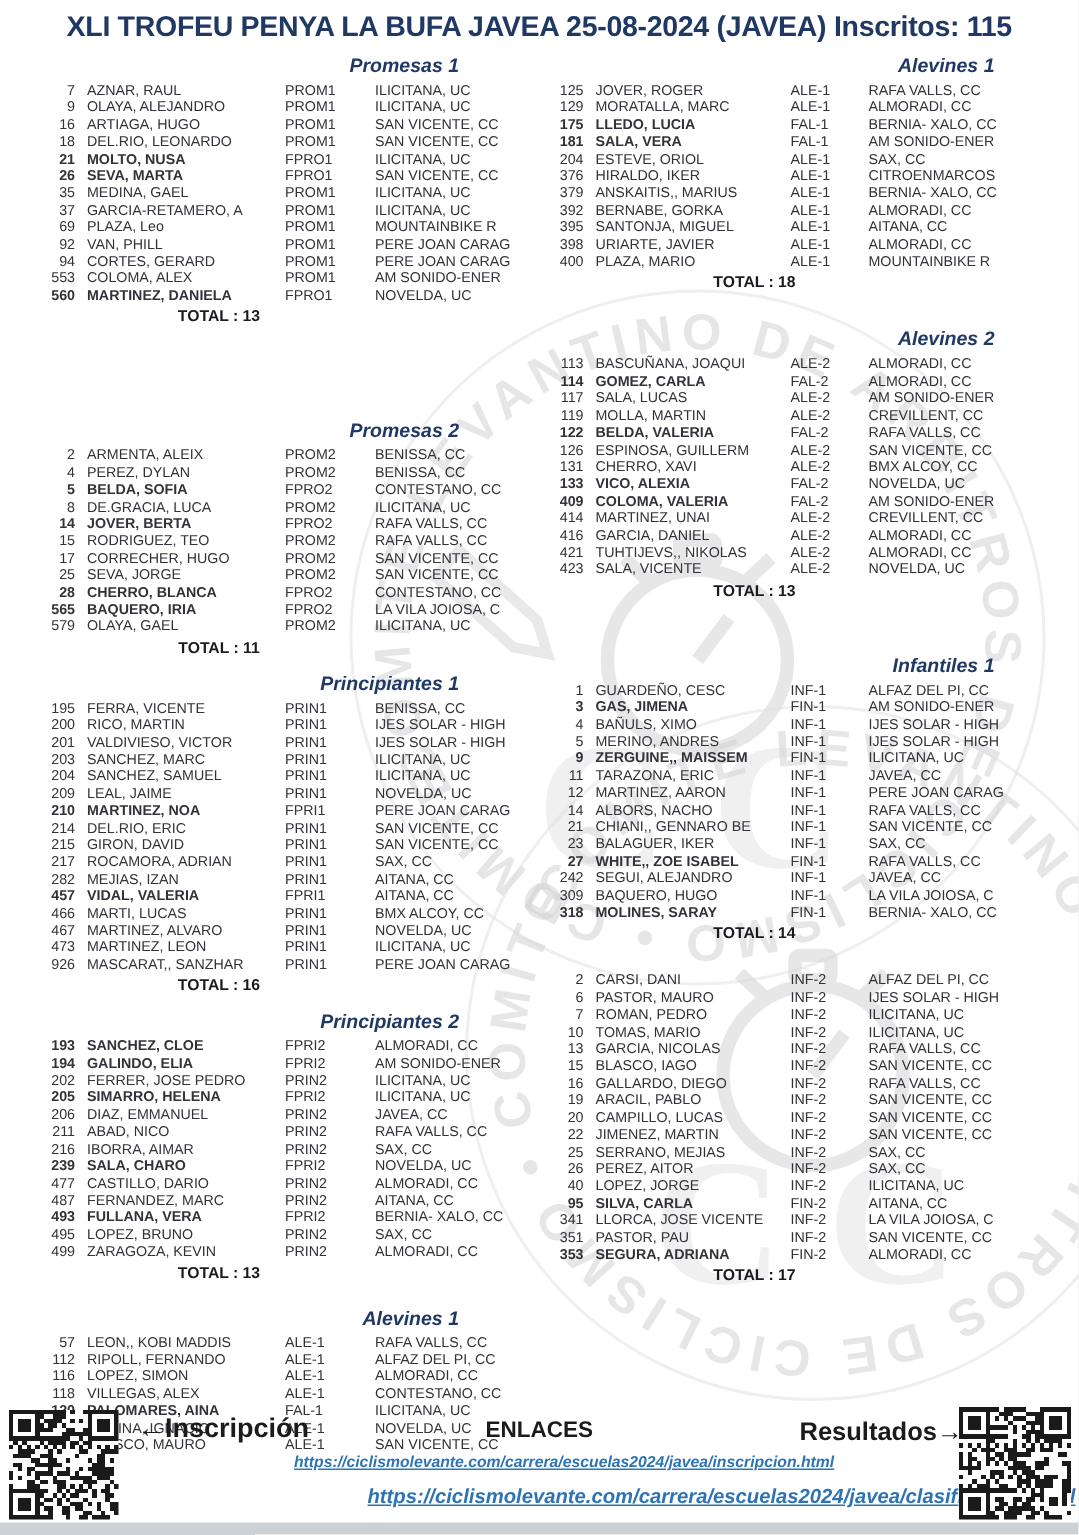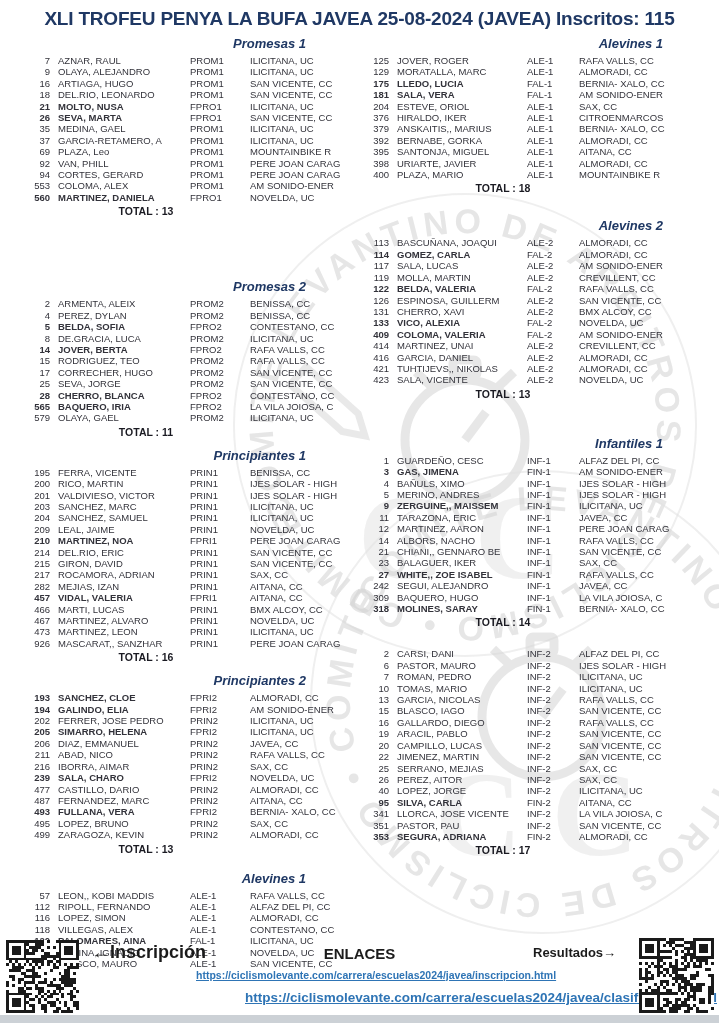--- a/index.html
+++ b/index.html
@@ -45,7 +45,7 @@
   .lbl{position:absolute;font-weight:bold;color:#1b1b1b;}
   #lbl-inscripcion{left:92px;top:6px;font-size:18px;}
   #lbl-enlaces{left:0;top:9px;width:719px;text-align:center;font-size:15px;}
-  #lbl-resultados{left:533px;top:9px;font-size:13px;}
+  #lbl-resultados{left:533px;top:9px;font-size:17px;}
   .link{position:absolute;color:var(--link);text-decoration:underline;font-weight:bold;}
   #link-inscripcion{left:196px;top:33px;font-size:10.5px;}
   #link-clasificacion{left:245px;top:54px;font-size:13.5px;}

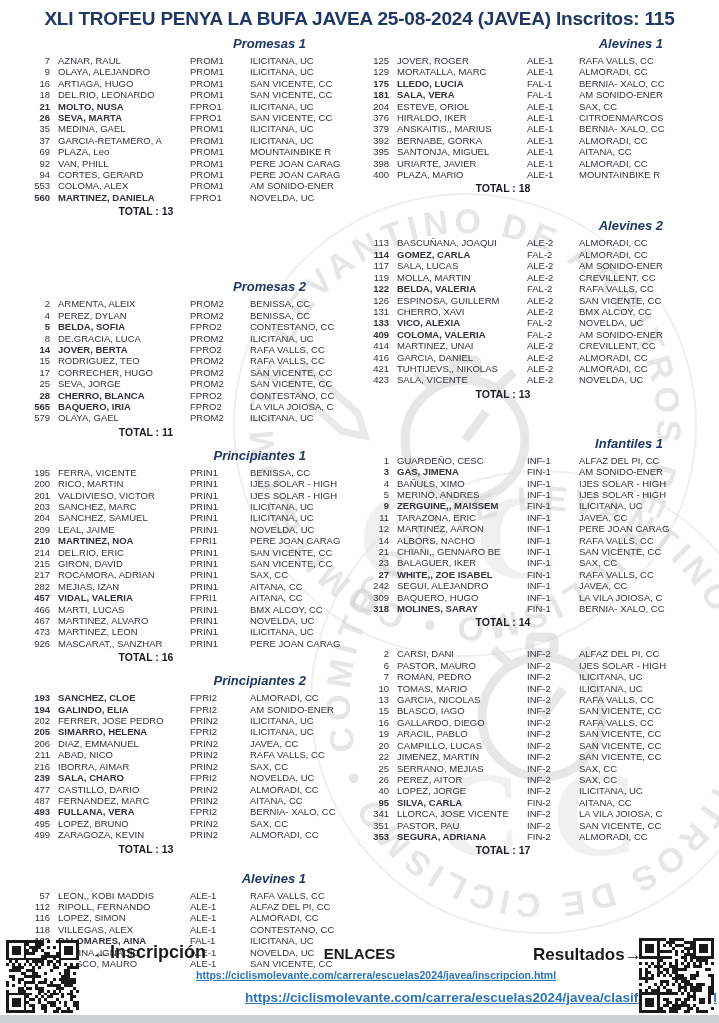--- a/index.html
+++ b/index.html
@@ -46,7 +46,7 @@
   #lbl-inscripcion{left:92px;top:6px;font-size:18px;}
   #lbl-enlaces{left:0;top:9px;width:719px;text-align:center;font-size:15px;}
   #lbl-resultados{left:533px;top:9px;font-size:17px;}
-  .link{position:absolute;color:var(--link);text-decoration:underline;font-weight:bold;}
+  .link{position:absolute;color:var(--link);text-decoration:underline;font-weight:bold;font-style:italic;}
   #link-inscripcion{left:196px;top:33px;font-size:10.5px;}
   #link-clasificacion{left:245px;top:54px;font-size:13.5px;}
   .bottom-strip{position:absolute;left:0;bottom:0;width:719px;height:8px;background:#ccd1d6;z-index:4;}

